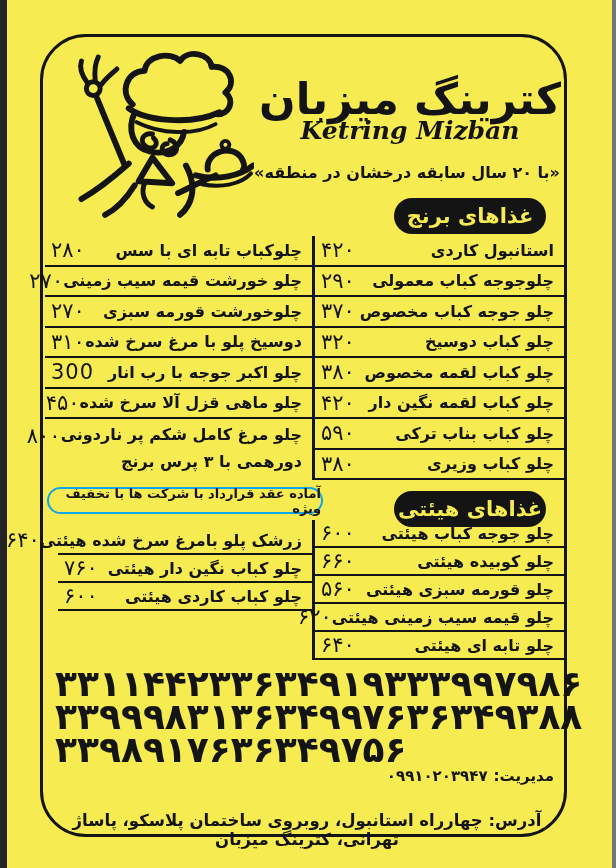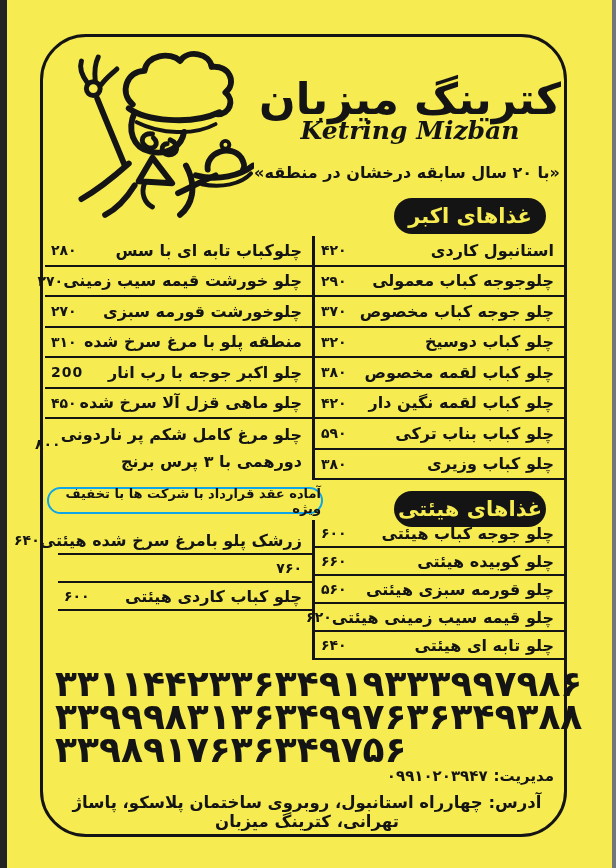--- a/index.html
+++ b/index.html
@@ -72,7 +72,7 @@
   <div id="brand-subtitle">Ketring Mizban</div>
   <div id="tagline">«با ۲۰ سال سابقه درخشان در منطقه»</div>
 
-  <div id="pill-main" class="section-pill">غذاهای اکبر</div>
+  <div id="pill-main" class="section-pill">غذاهای برنج</div>
 
   <div id="main-right" class="menu-col col-primary">
     <div class="mrow">

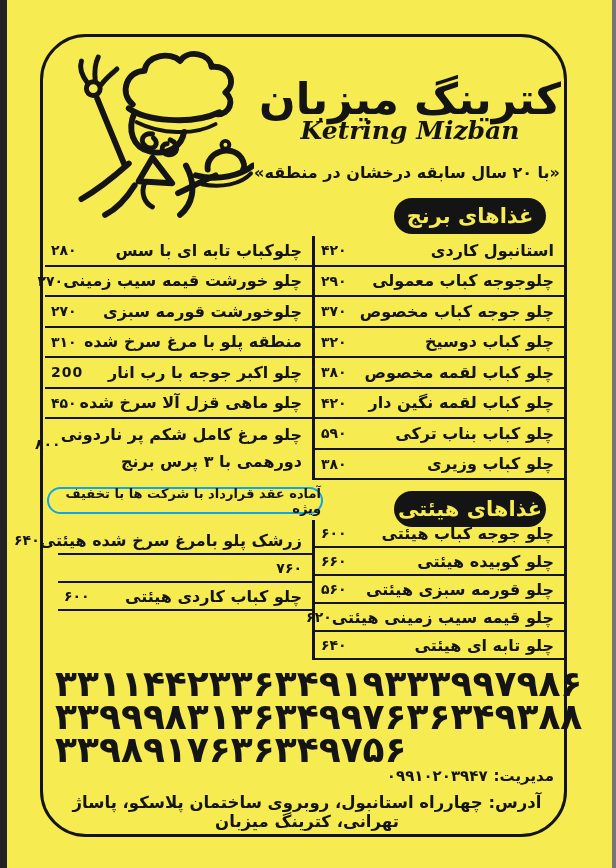--- a/index.html
+++ b/index.html
@@ -23,7 +23,7 @@
   .mrow.noline{border-bottom:none;}
   .iname{font-weight:bold;font-size:16px;white-space:nowrap;}
   .iname.two{display:flex;flex-direction:column;line-height:1.7;}
-  .iprice{font-weight:bold;font-size:14px;letter-spacing:1px;}
+  .iprice{font-weight:normal;font-size:21px;letter-spacing:1px;}
   .double .iprice{margin-top:15px;}
   #main-right{left:312px;top:236px;width:252px;height:244px;}
   #main-left{left:45px;top:236px;width:267px;height:244px;}

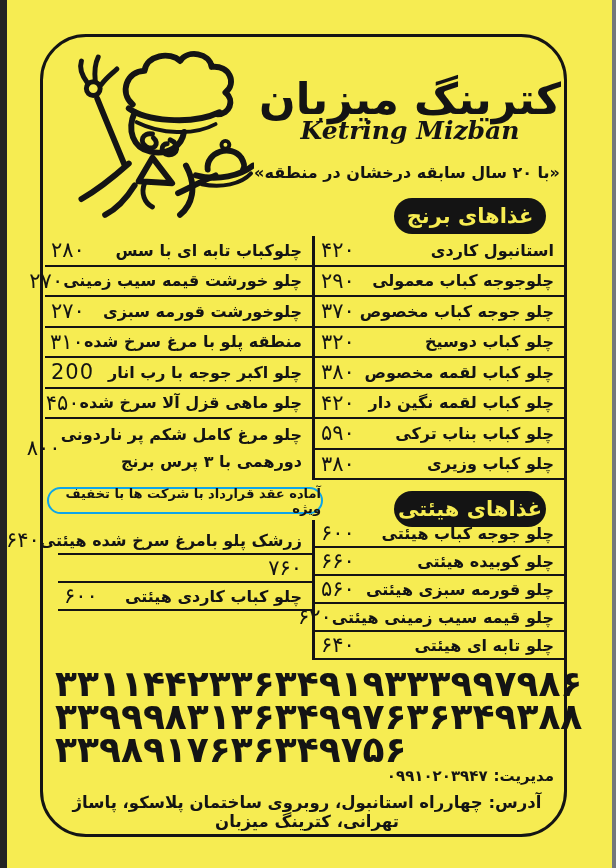--- a/index.html
+++ b/index.html
@@ -123,7 +123,7 @@
         <span class="iprice">۲۷۰</span>
       </div>
     <div class="mrow">
-        <span class="iname">منطقه پلو با مرغ سرخ شده</span>
+        <span class="iname">دوسیخ پلو با مرغ سرخ شده</span>
         <span class="iprice">۳۱۰</span>
       </div>
     <div class="mrow">

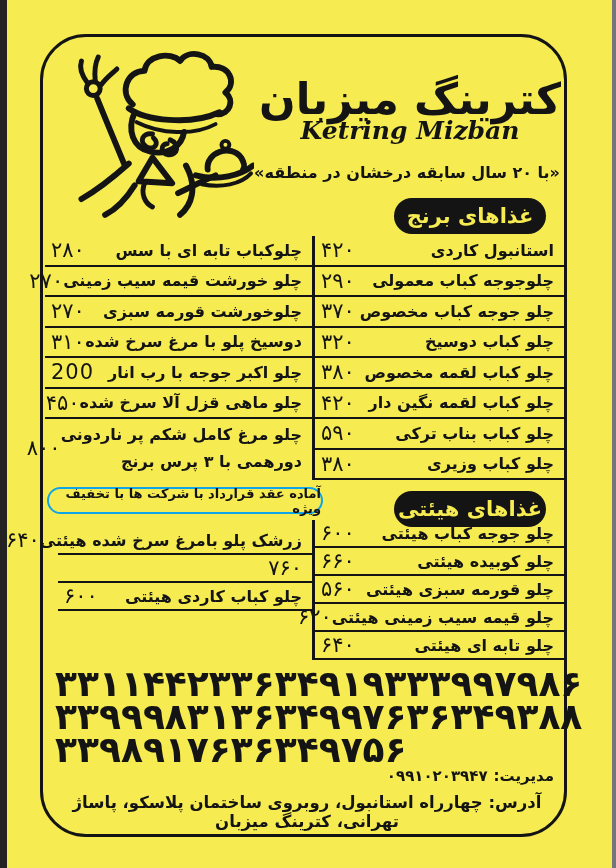--- a/index.html
+++ b/index.html
@@ -128,7 +128,7 @@
       </div>
     <div class="mrow">
         <span class="iname">چلو اکبر جوجه با رب انار</span>
-        <span class="iprice">200</span>
+        <span class="iprice">300</span>
       </div>
     <div class="mrow">
         <span class="iname">چلو ماهی قزل آلا سرخ شده</span>

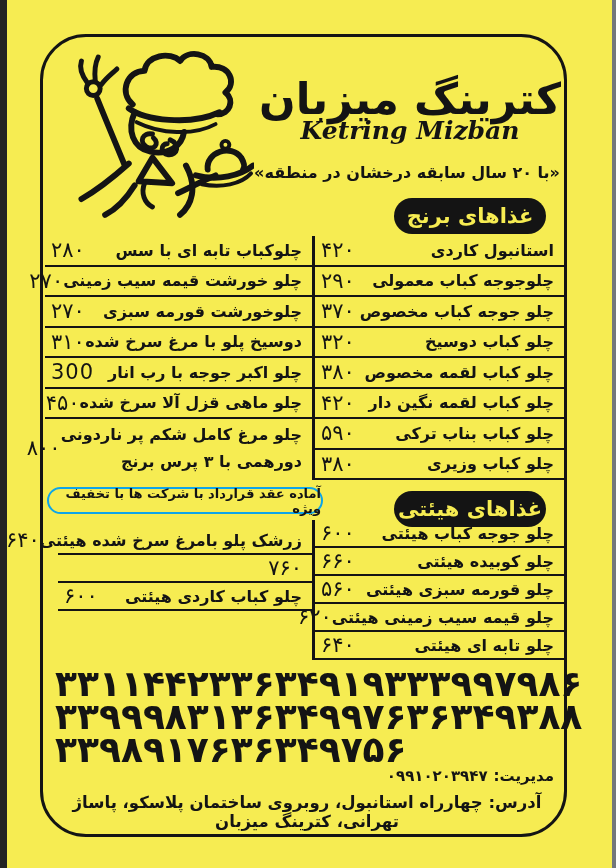--- a/index.html
+++ b/index.html
@@ -24,7 +24,7 @@
   .iname{font-weight:bold;font-size:16px;white-space:nowrap;}
   .iname.two{display:flex;flex-direction:column;line-height:1.7;}
   .iprice{font-weight:normal;font-size:21px;letter-spacing:1px;}
-  .double .iprice{margin-top:15px;}
+  .double .iprice{margin-top:3px;}
   #main-right{left:312px;top:236px;width:252px;height:244px;}
   #main-left{left:45px;top:236px;width:267px;height:244px;}
   #hey-right{left:312px;top:520px;width:252px;height:140px;}

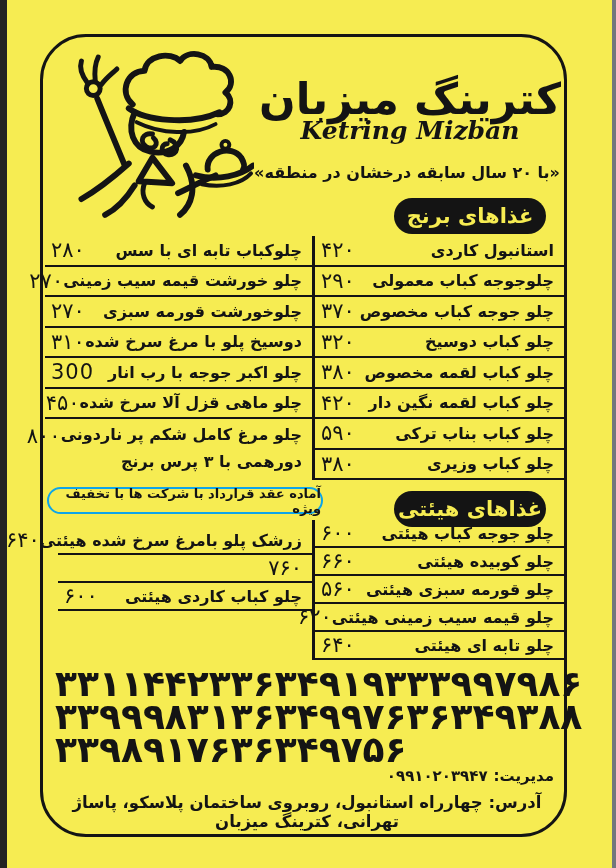--- a/index.html
+++ b/index.html
@@ -176,6 +176,7 @@
         <span class="iprice">۶۴۰</span>
       </div>
     <div class="mrow hrow">
+        <span class="iname">چلو کباب نگین دار هیئتی</span>
         <span class="iprice">۷۶۰</span>
       </div>
     <div class="mrow hrow">

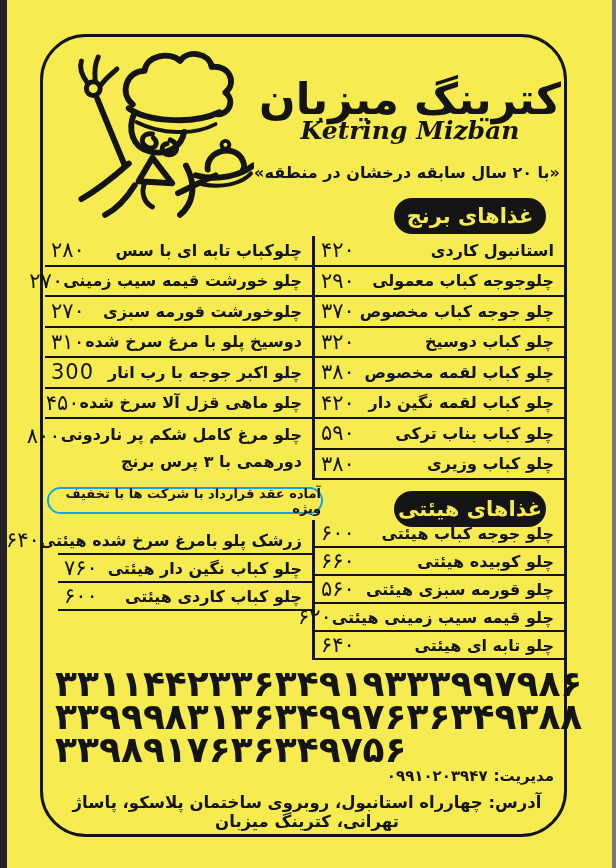--- a/index.html
+++ b/index.html
@@ -34,7 +34,7 @@
   .phone{font-size:36px;font-weight:bold;text-align:center;letter-spacing:1px;line-height:31px;white-space:nowrap;}
   #mgmt{position:absolute;left:50px;top:767px;width:512px;direction:rtl;display:flex;justify-content:space-between;font-weight:bold;font-size:15px;padding:0 8px;box-sizing:border-box;}
   .mgmt-group{display:flex;gap:6px;direction:rtl;}
-  #address{position:absolute;left:50px;top:793px;width:514px;text-align:center;direction:rtl;font-weight:bold;font-size:16.5px;}
+  #address{position:absolute;left:50px;top:811px;width:514px;text-align:center;direction:rtl;font-weight:bold;font-size:16.5px;}
 </style>
 </head>
 <body>

